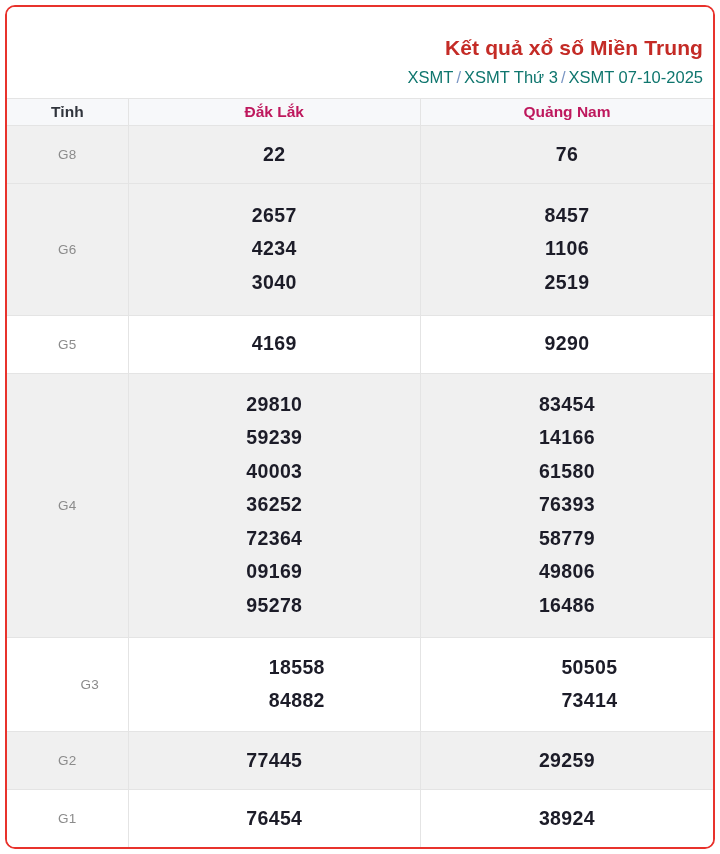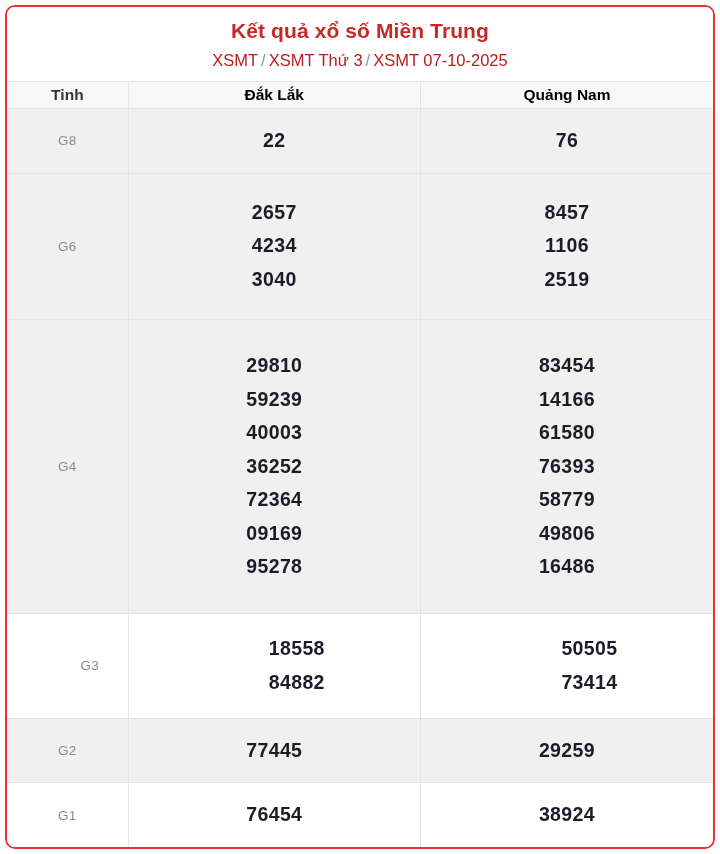--- a/index.html
+++ b/index.html
@@ -32,8 +32,8 @@
   
   .card-header {
     flex: 0 0 auto;
-    padding: 11px 10px 10px 10px;
-    text-align: center;
+    padding: 28px 10px 10px 10px;
+    text-align: right;
     background: #ffffff;
   }
   .card-title {

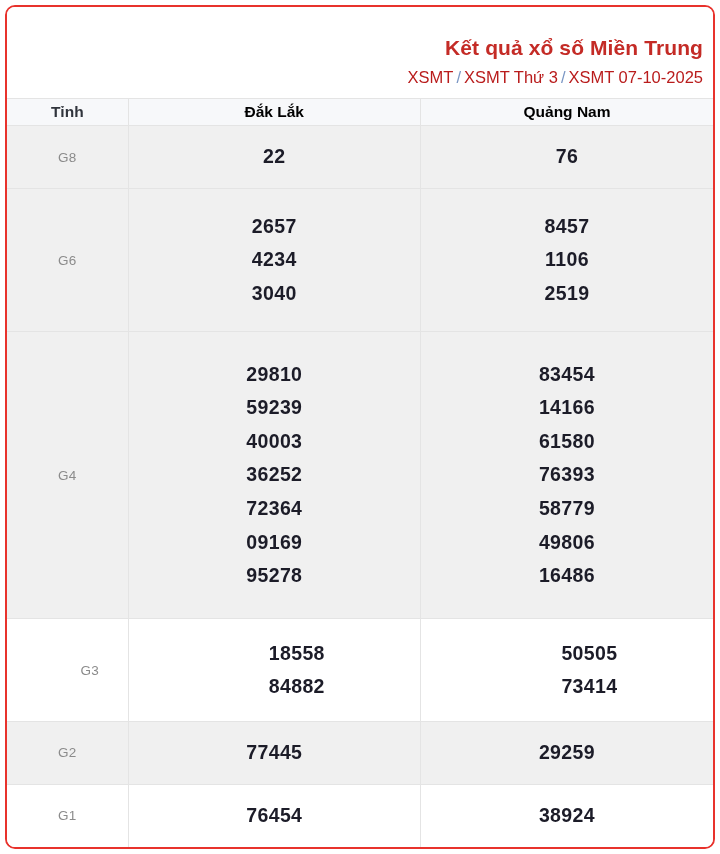--- a/index.html
+++ b/index.html
@@ -51,7 +51,7 @@
     white-space: nowrap;
   }
   .breadcrumb .crumb {
-    color: #b91c1c;
+    color: #0f766e;
     text-decoration: none;
   }
   .breadcrumb .sep {

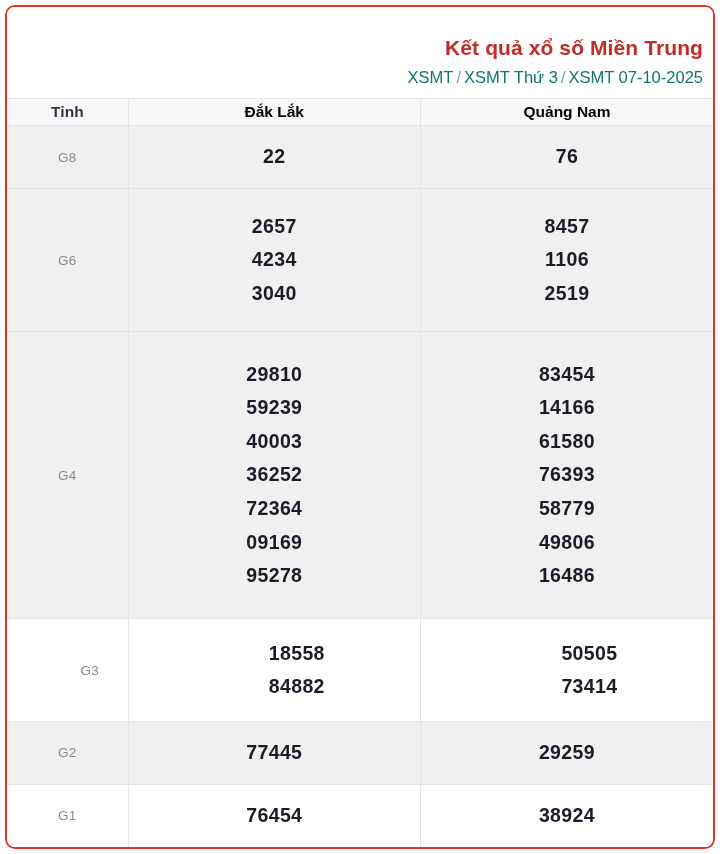--- a/index.html
+++ b/index.html
@@ -93,7 +93,7 @@
     margin-left: 20px;
   }
   th.th-prov {
-    color: #000000;
+    color: #be185d;
   }
 
   tbody tr.shade > th,

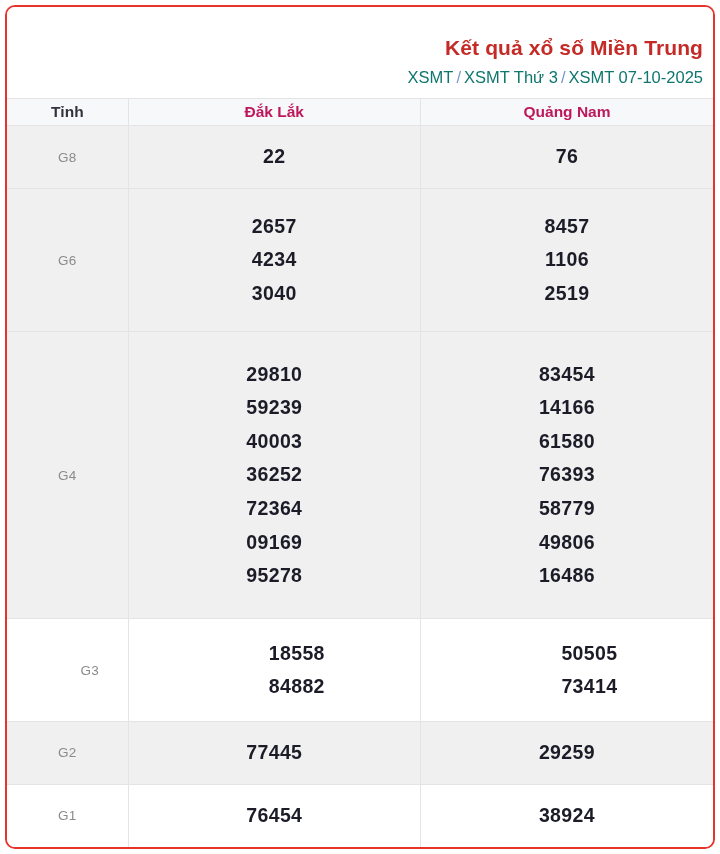--- a/index.html
+++ b/index.html
@@ -178,6 +178,15 @@
             <span class="num">2519</span>
           </td>
         </tr>
+        <tr class="plain r-g5">
+          <th class="prize-label">G5</th>
+          <td class="numbers">
+            <span class="num">4169</span>
+          </td>
+          <td class="numbers">
+            <span class="num">9290</span>
+          </td>
+        </tr>
         <tr class="shade r-g4">
           <th class="prize-label">G4</th>
           <td class="numbers">

